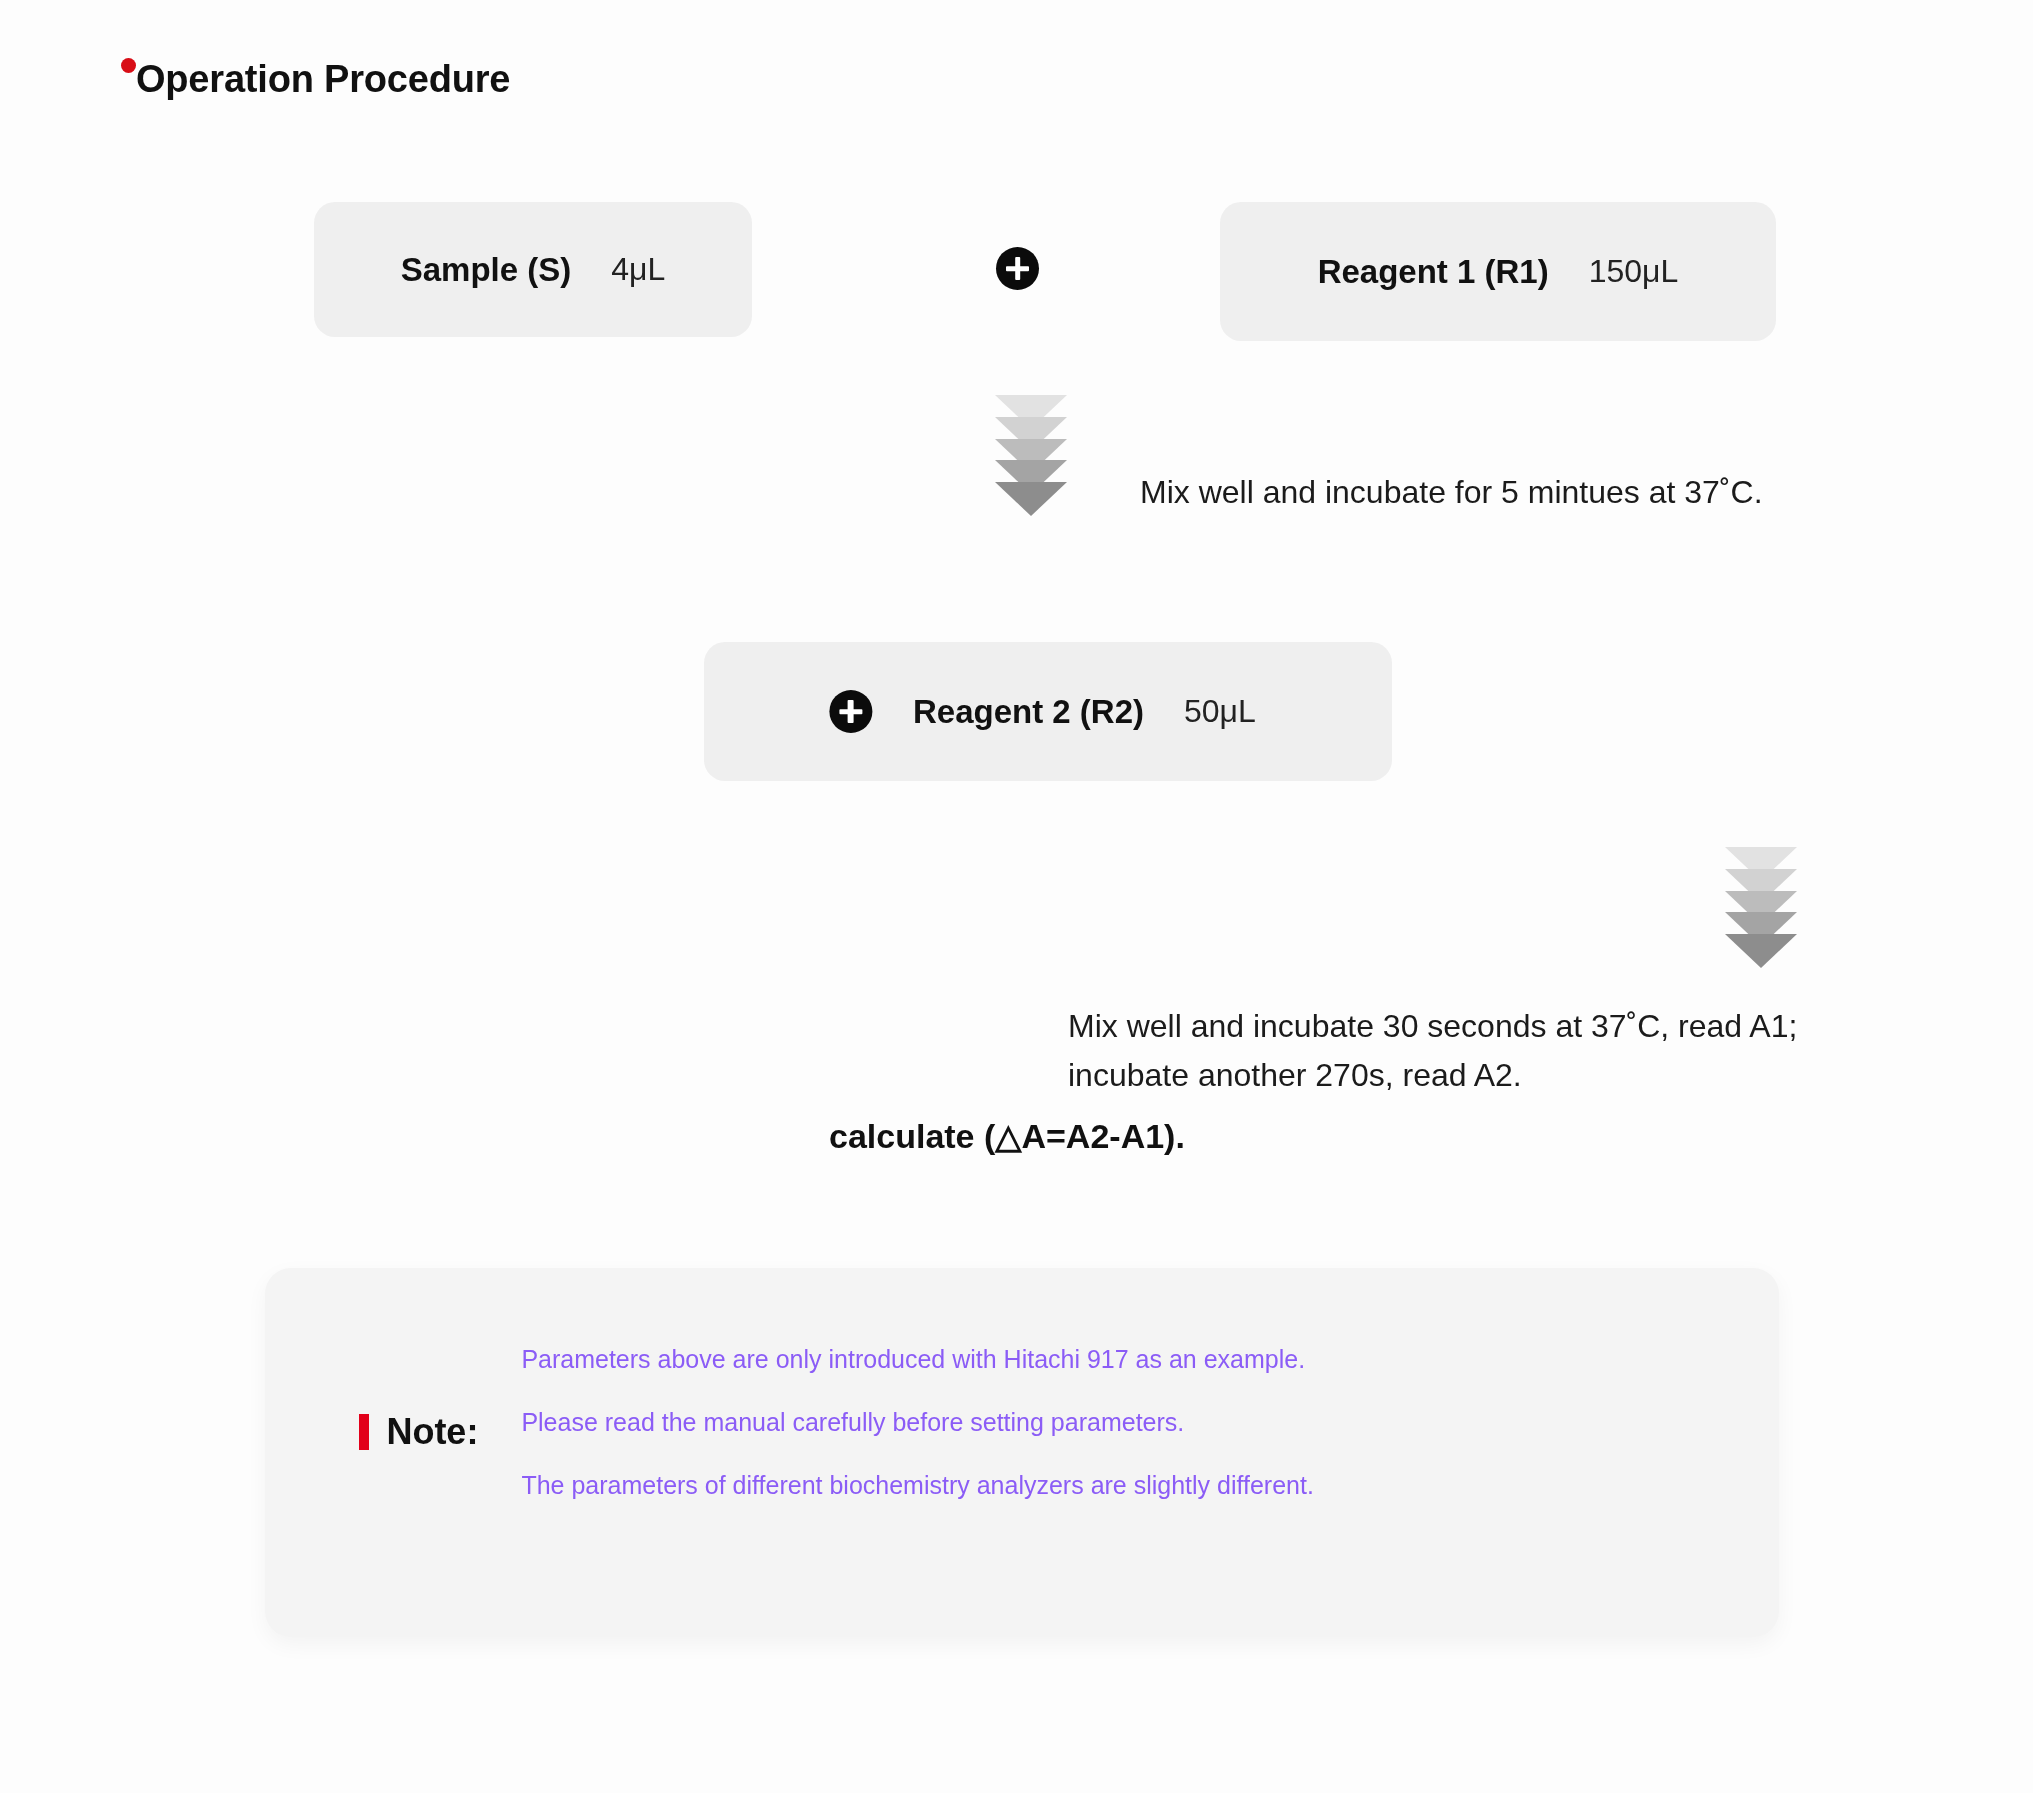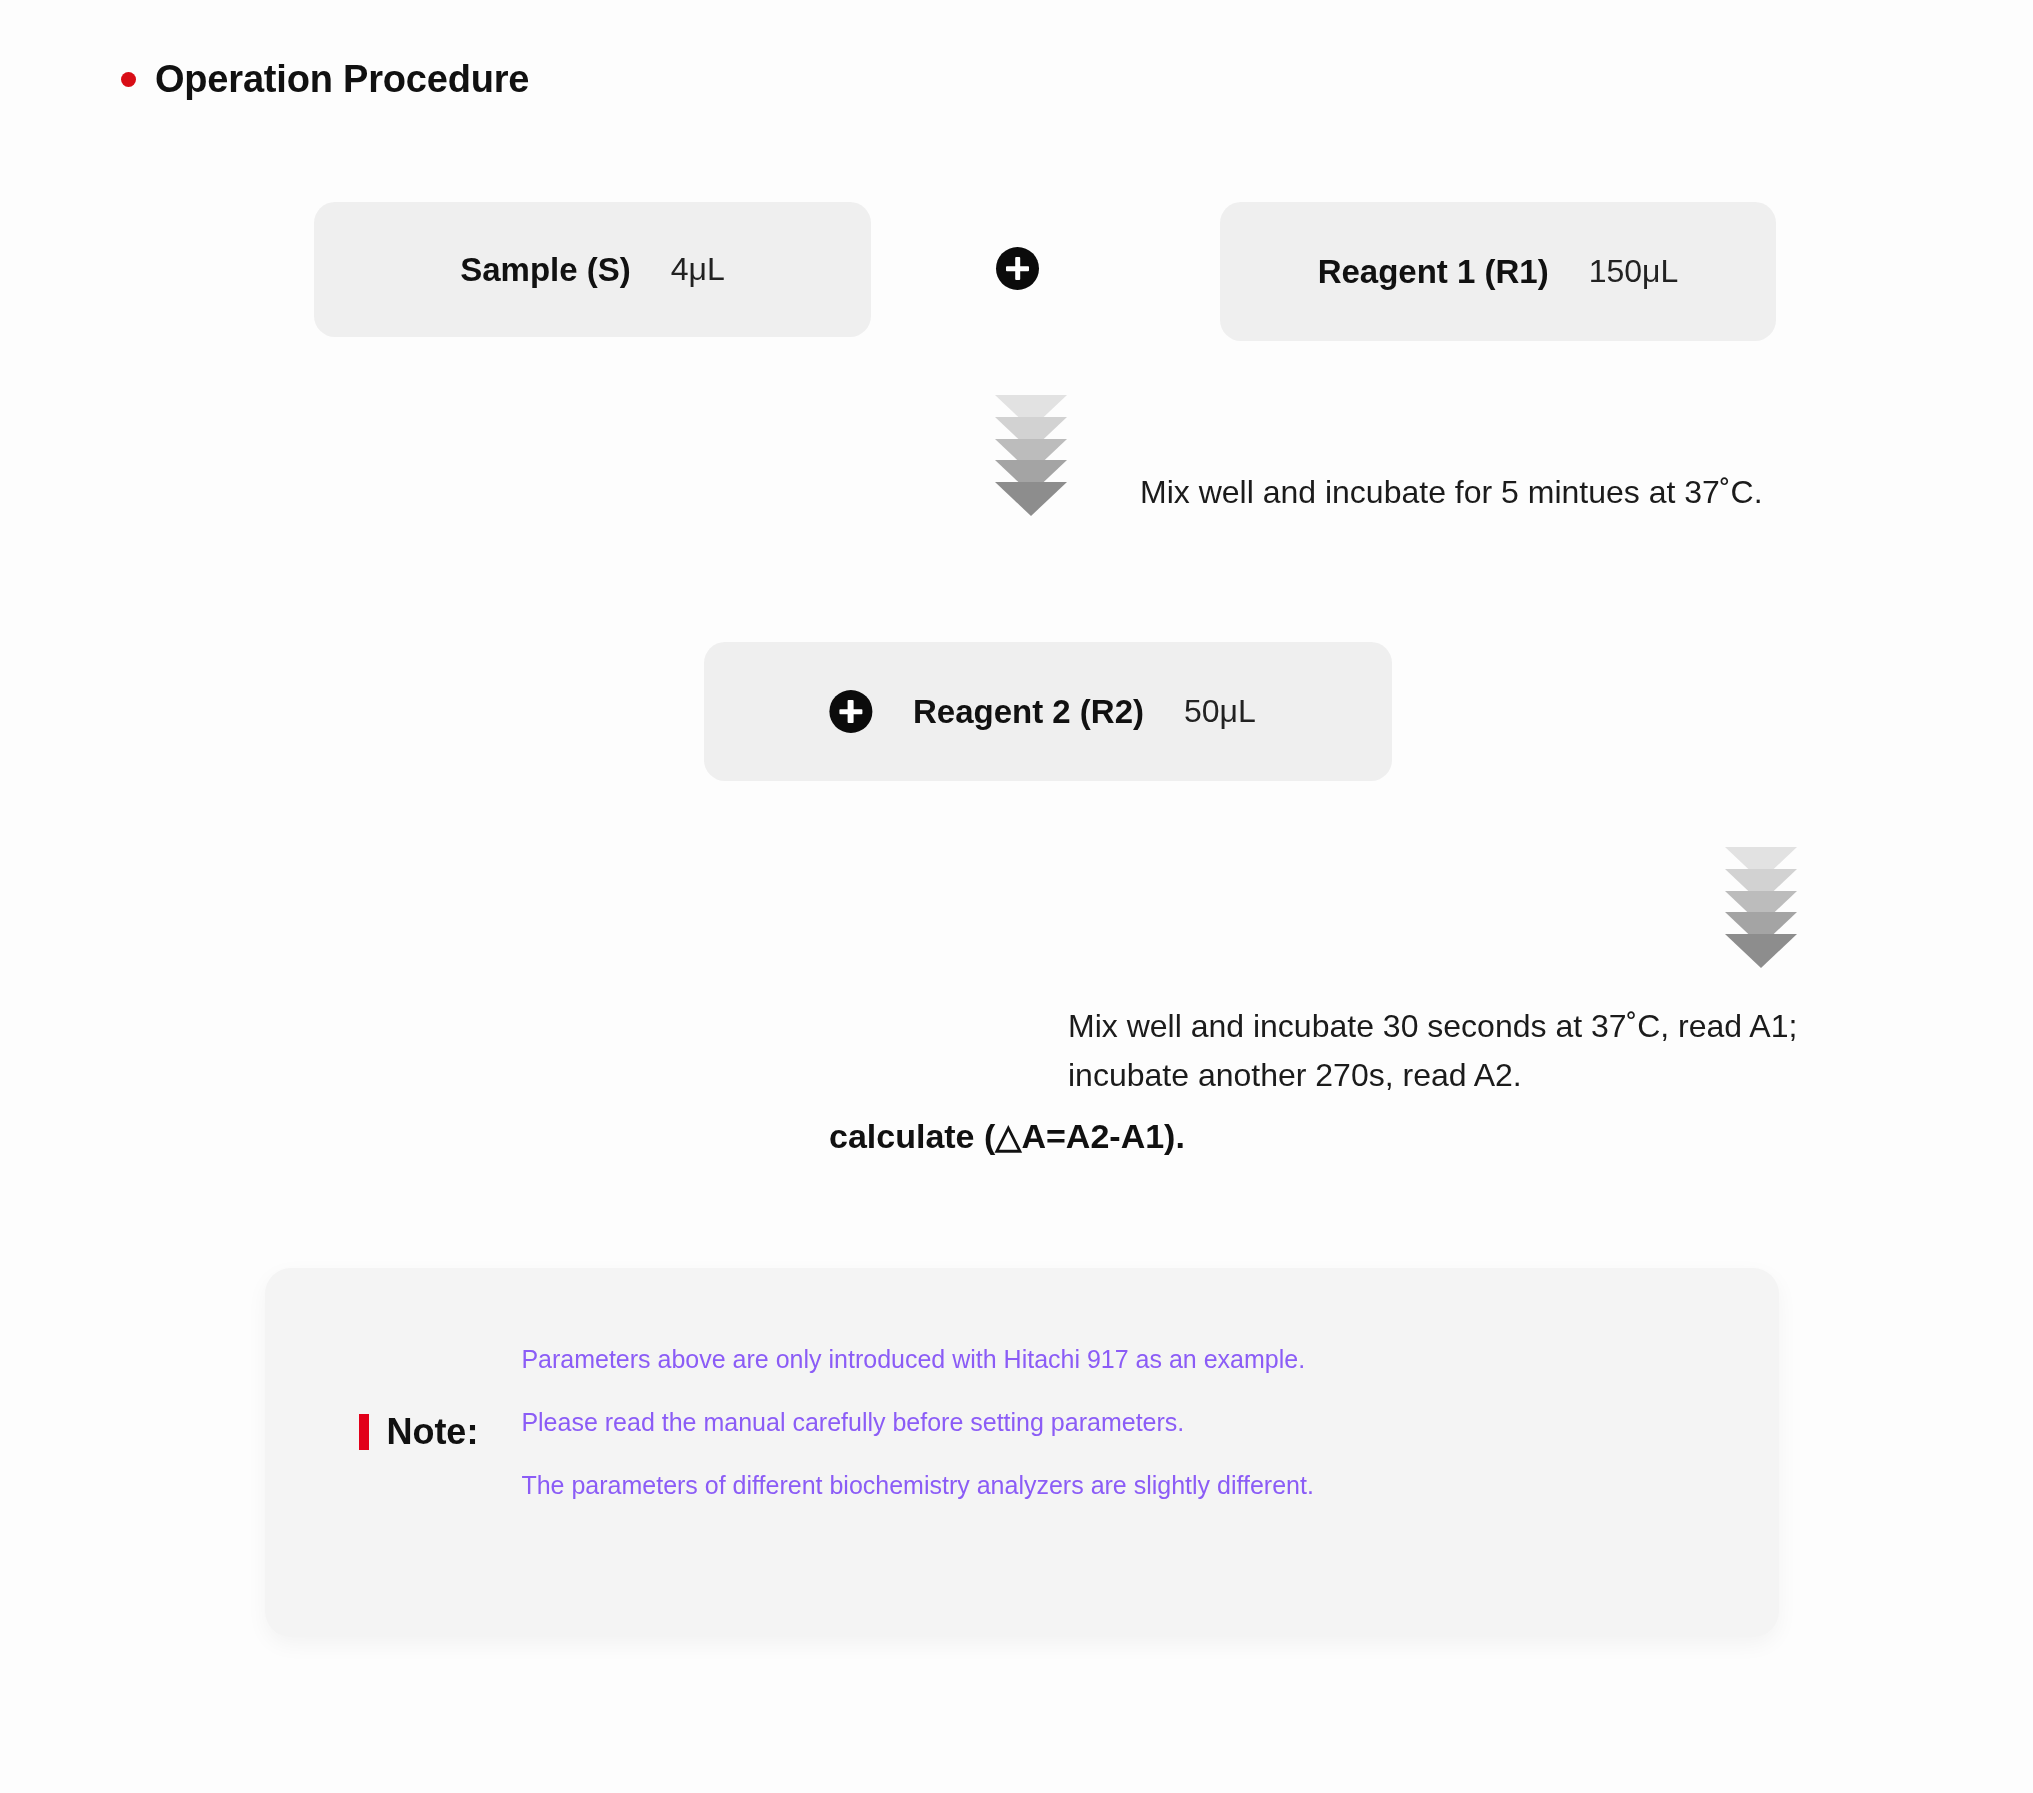--- a/index.html
+++ b/index.html
@@ -22,8 +22,7 @@
     left: 121px;
     top: 58px;
     display: flex;
-    align-items: center;
-    gap: 19px;
+    align-items: flex-start;
   }
   .heading .bullet {
     width: 15px;

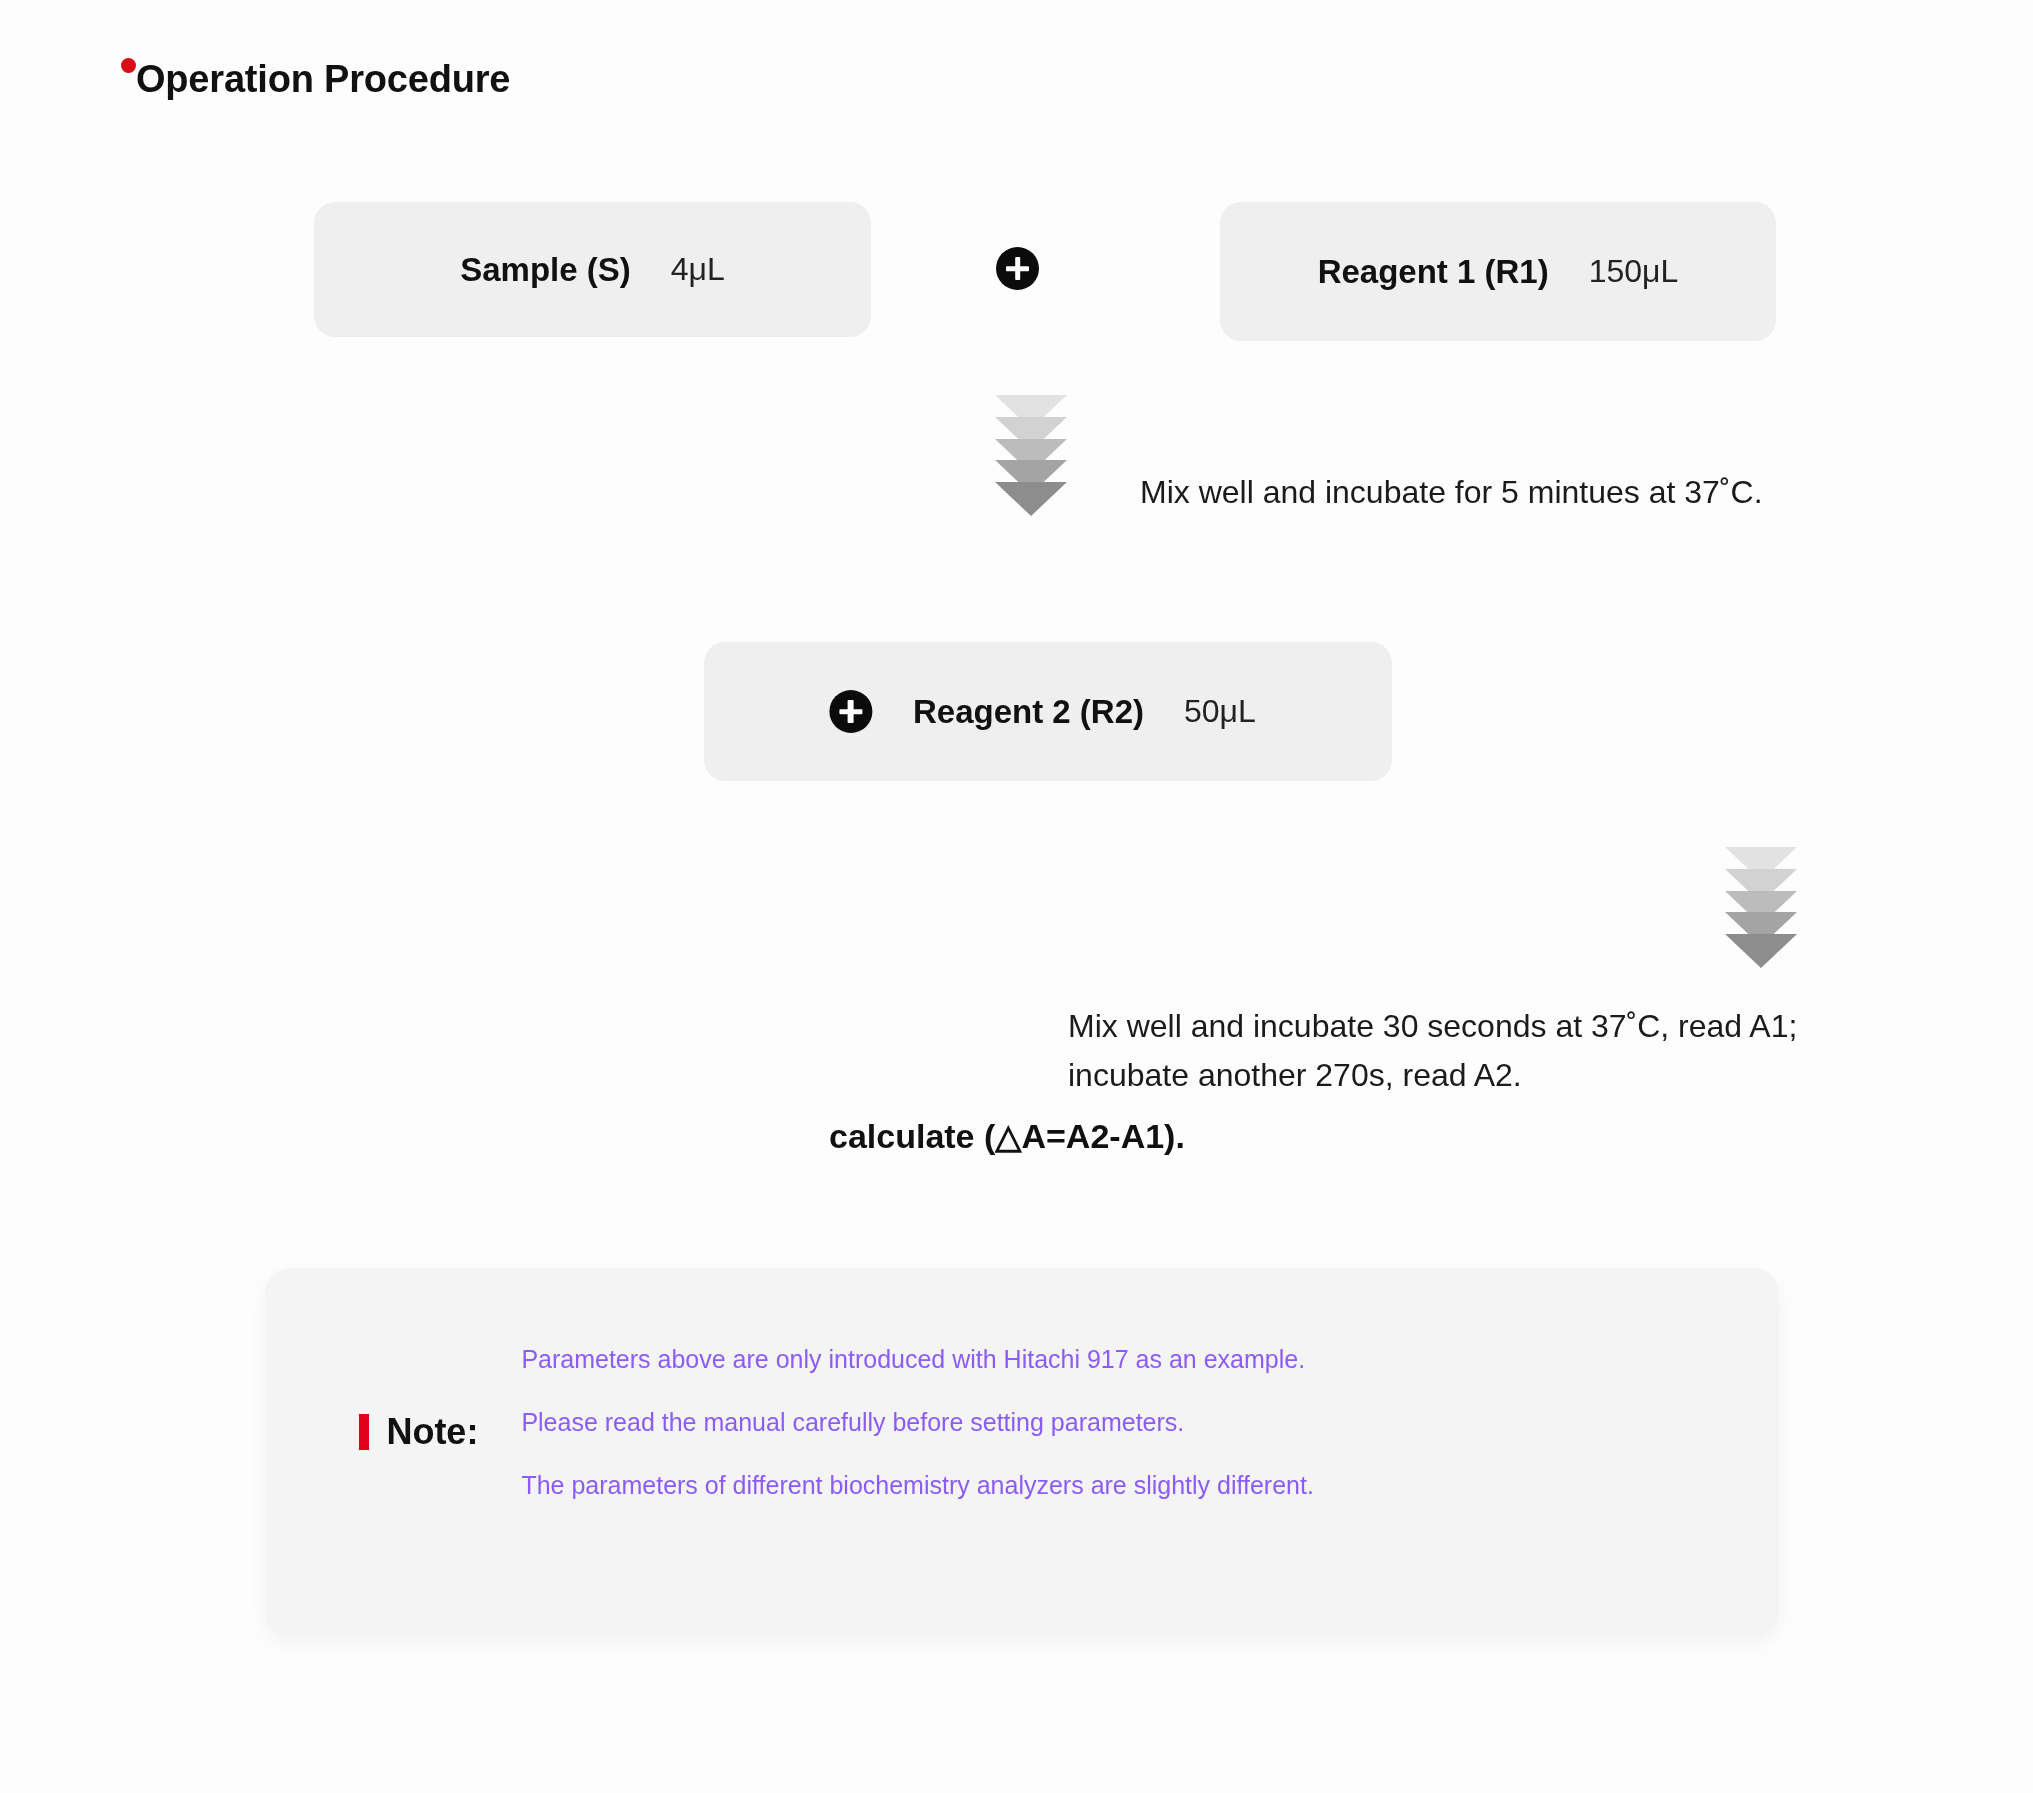--- a/index.html
+++ b/index.html
@@ -63,7 +63,7 @@
     margin-left: 40px;
   }
 
-  #sample-box   { left: 314px;  top: 202px; width: 557px;  height: 135px; }
+  #sample-box   { left: 314px;  top: 202px; width: 438px;  height: 135px; }
   #reagent1-box { left: 1220px; top: 202px; width: 556px;  height: 139px; }
   #reagent2-box { left: 704px;  top: 642px; width: 688px;  height: 139px; }
   #reagent2-box .inner {

